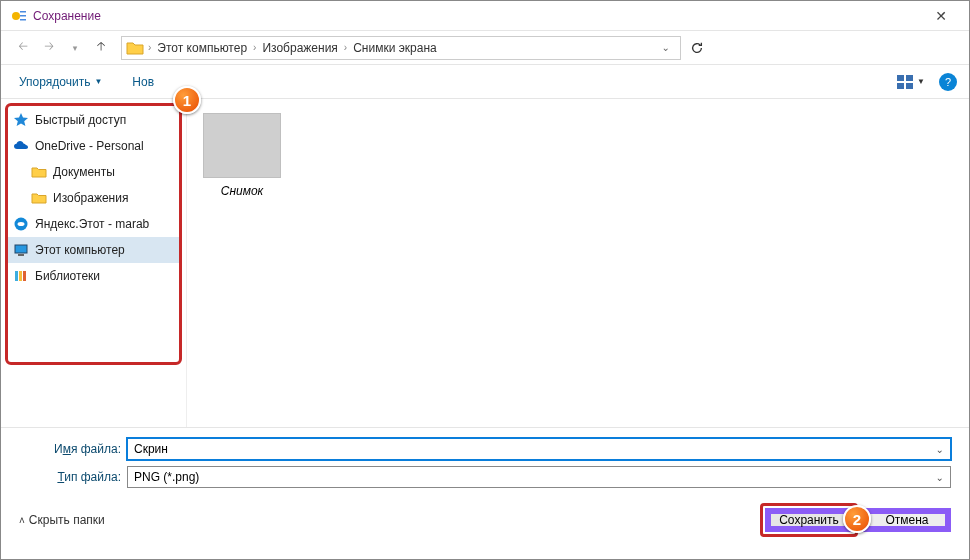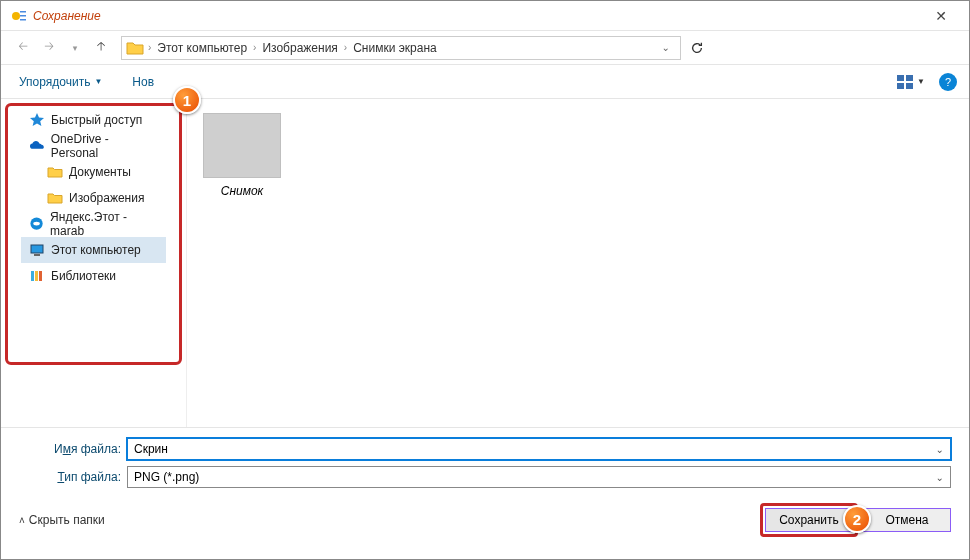--- a/index.html
+++ b/index.html
@@ -7,7 +7,7 @@
 
 .titlebar { height: 30px; display: flex; align-items: center; padding: 0 10px; border-bottom: 1px solid #e5e5e5; }
 .titlebar .app-icon { width: 16px; height: 16px; margin-right: 6px; }
-.titlebar .title { color: #c2410c; font-style: italic; }
+.titlebar .title { color: #701a75; }
 .titlebar .close { margin-left: auto; font-size: 14px; color: #444; padding: 4px 12px; }
 
 .navbar { height: 34px; display: flex; align-items: center; padding: 0 10px; gap: 2px; border-bottom: 1px solid #e5e5e5; }

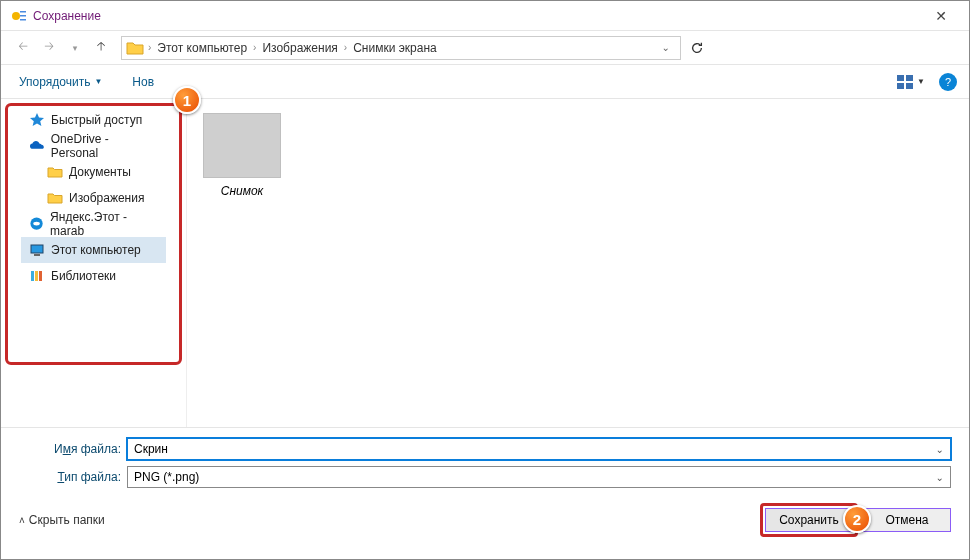--- a/index.html
+++ b/index.html
@@ -31,7 +31,7 @@
 .help-icon { width: 18px; height: 18px; border-radius: 50%; background: #0a84d6; color: #fff; display: flex; align-items: center; justify-content: center; font-size: 11px; }
 
 .main { display: flex; height: 328px; position: relative; }
-.sidebar { width: 186px; padding: 8px 20px; position: relative; border-right: 1px solid #eee; }
+.sidebar { width: 186px; padding: 8px 4px; position: relative; border-right: 1px solid #eee; }
 .sidebar-hl { position: absolute; left: 4px; top: 4px; right: 4px; height: 262px; border: 3px solid #c62828; border-radius: 6px; pointer-events: none; }
 .tree-item { display: flex; align-items: center; height: 26px; padding: 0 8px; color: #222; gap: 6px; }
 .tree-item.indent1 { padding-left: 26px; }

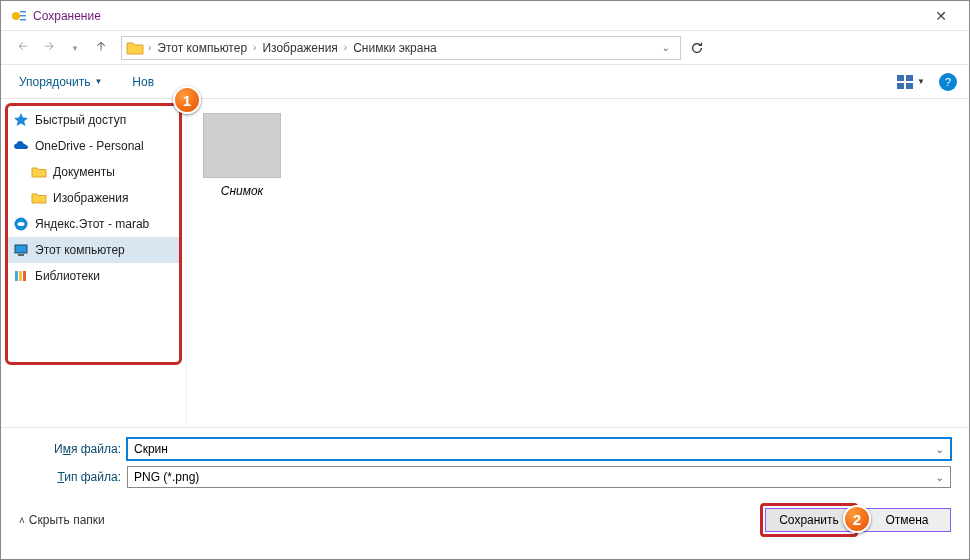--- a/index.html
+++ b/index.html
@@ -53,7 +53,7 @@
 .footer { display: flex; align-items: center; padding: 8px 18px 14px; }
 .hide-folders { display: flex; align-items: center; gap: 4px; color: #333; }
 .btns { margin-left: auto; display: flex; gap: 10px; position: relative; }
-.btn { width: 88px; height: 24px; border: 1px solid #8b5cf6; background: #eee; display: flex; align-items: center; justify-content: center; }
+.btn { width: 88px; height: 24px; border: 6px solid #8b5cf6; background: #eee; display: flex; align-items: center; justify-content: center; }
 .btn.save { background: #e6e6e6; }
 .save-hl { position: absolute; left: -5px; top: -5px; width: 98px; height: 34px; border: 3px solid #c62828; border-radius: 4px; pointer-events: none; }
 

